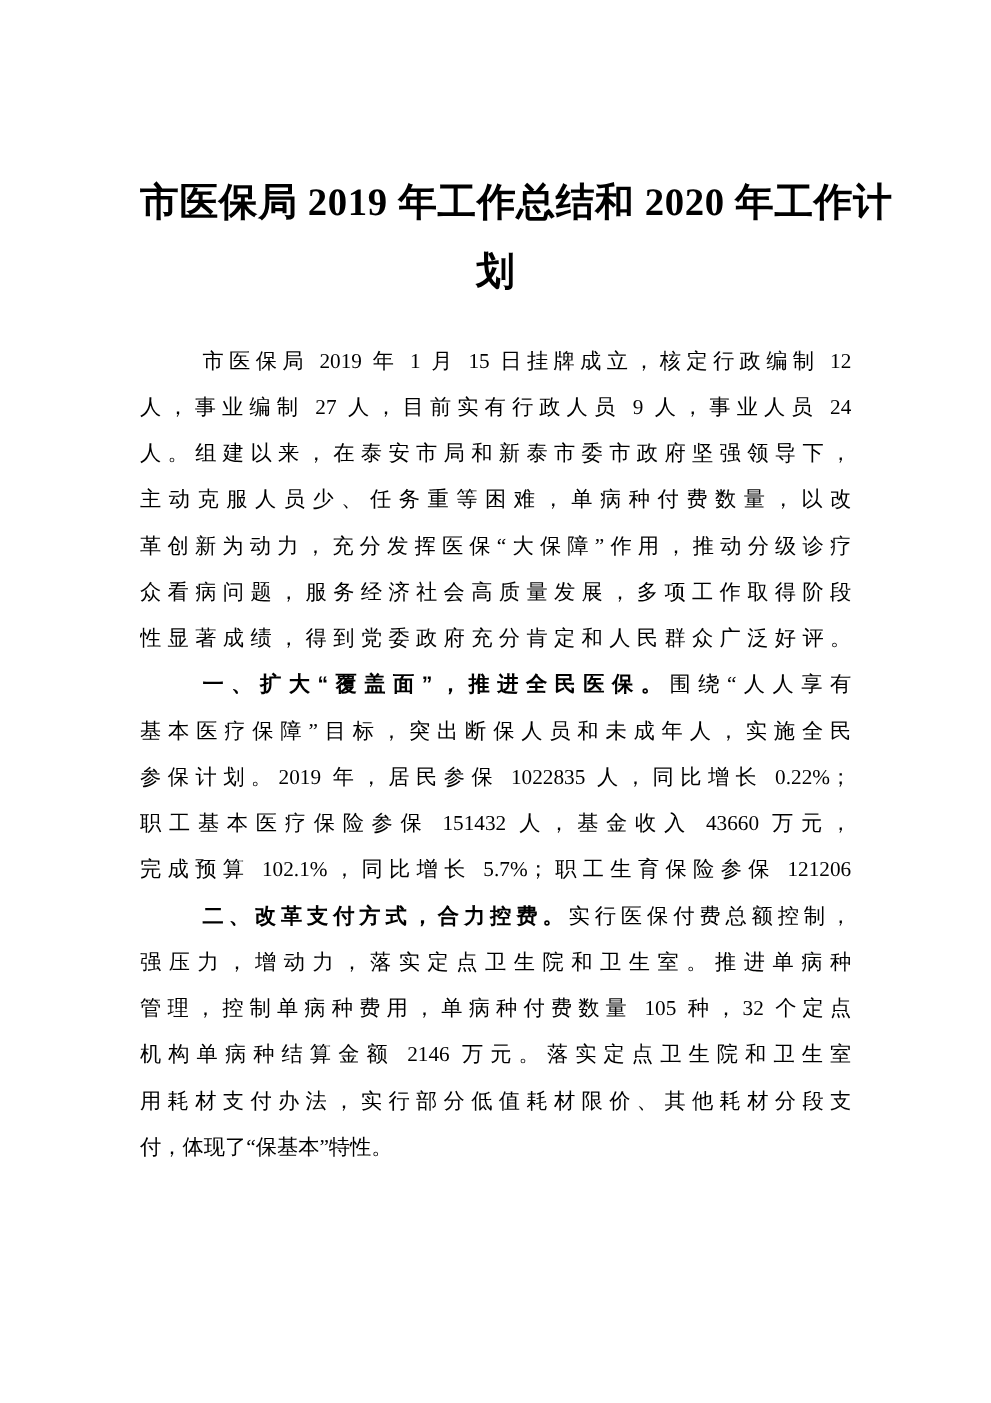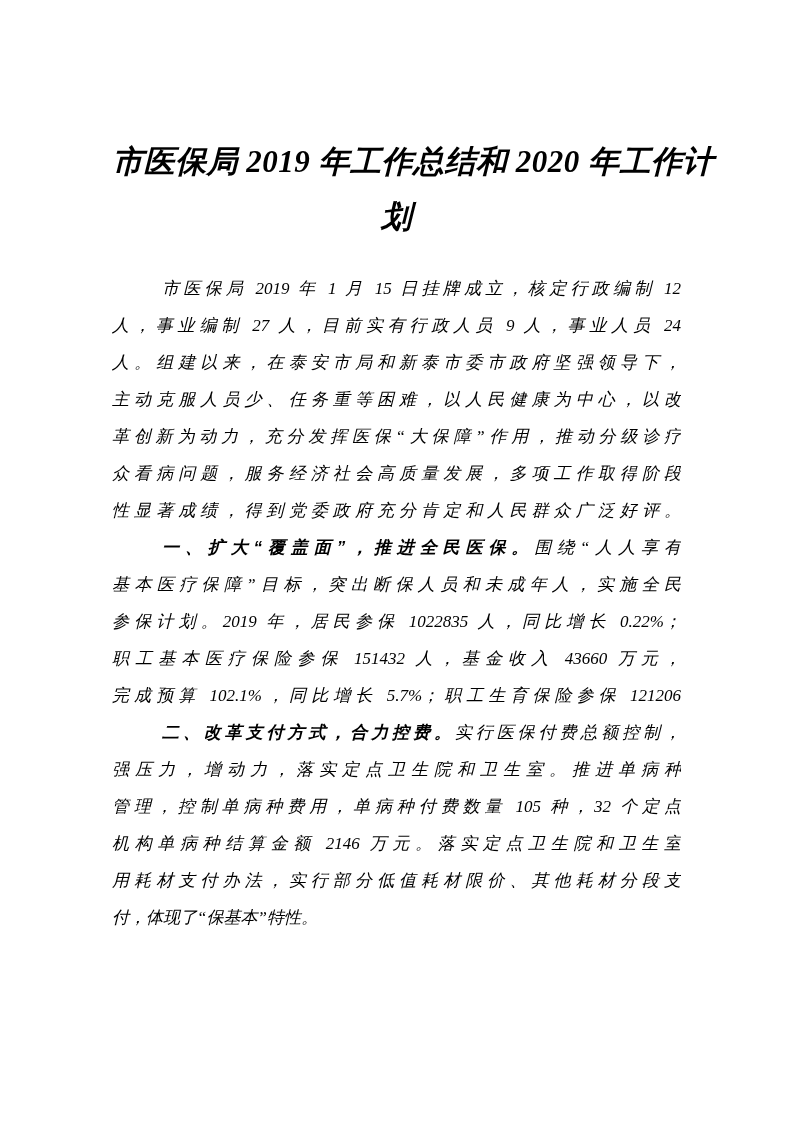--- a/index.html
+++ b/index.html
@@ -18,7 +18,6 @@
     overflow: hidden;
     color: #000000;
     font-family: "Liberation Serif", "DejaVu Serif", serif;
-    font-style: italic;
   }
   .doc-title {
     margin-top: 134px;

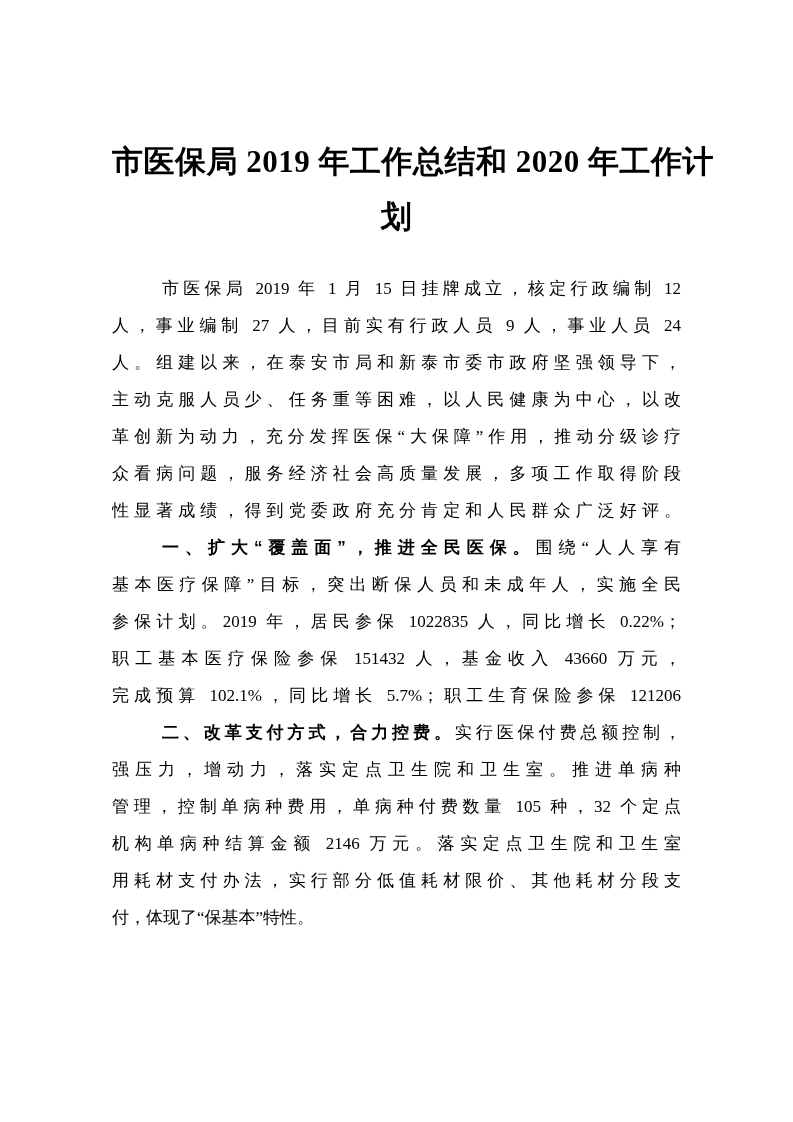--- a/index.html
+++ b/index.html
@@ -74,7 +74,7 @@
         <div class="line first"><span class="seg">市医保局 2019 年 1 月 15 日挂牌成立，核定行政编制 12</span></div>
         <div class="line"><span class="seg">人，事业编制 27 人，目前实有行政人员 9 人，事业人员 24</span></div>
         <div class="line"><span class="seg">人。组建以来，在泰安市局和新泰市委市政府坚强领导下，</span></div>
-        <div class="line"><span class="seg">主动克服人员少、任务重等困难，以人民健康为中心，以改</span></div>
+        <div class="line"><span class="seg">主动克服人员少、任务重等困难，单病种付费数量，以改</span></div>
         <div class="line"><span class="seg">革创新为动力，充分发挥医保“大保障”作用，推动分级诊疗</span></div>
         <div class="line"><span class="seg">众看病问题，服务经济社会高质量发展，多项工作取得阶段</span></div>
         <div class="line"><span class="seg">性显著成绩，得到党委政府充分肯定和人民群众广泛好评。</span></div>

